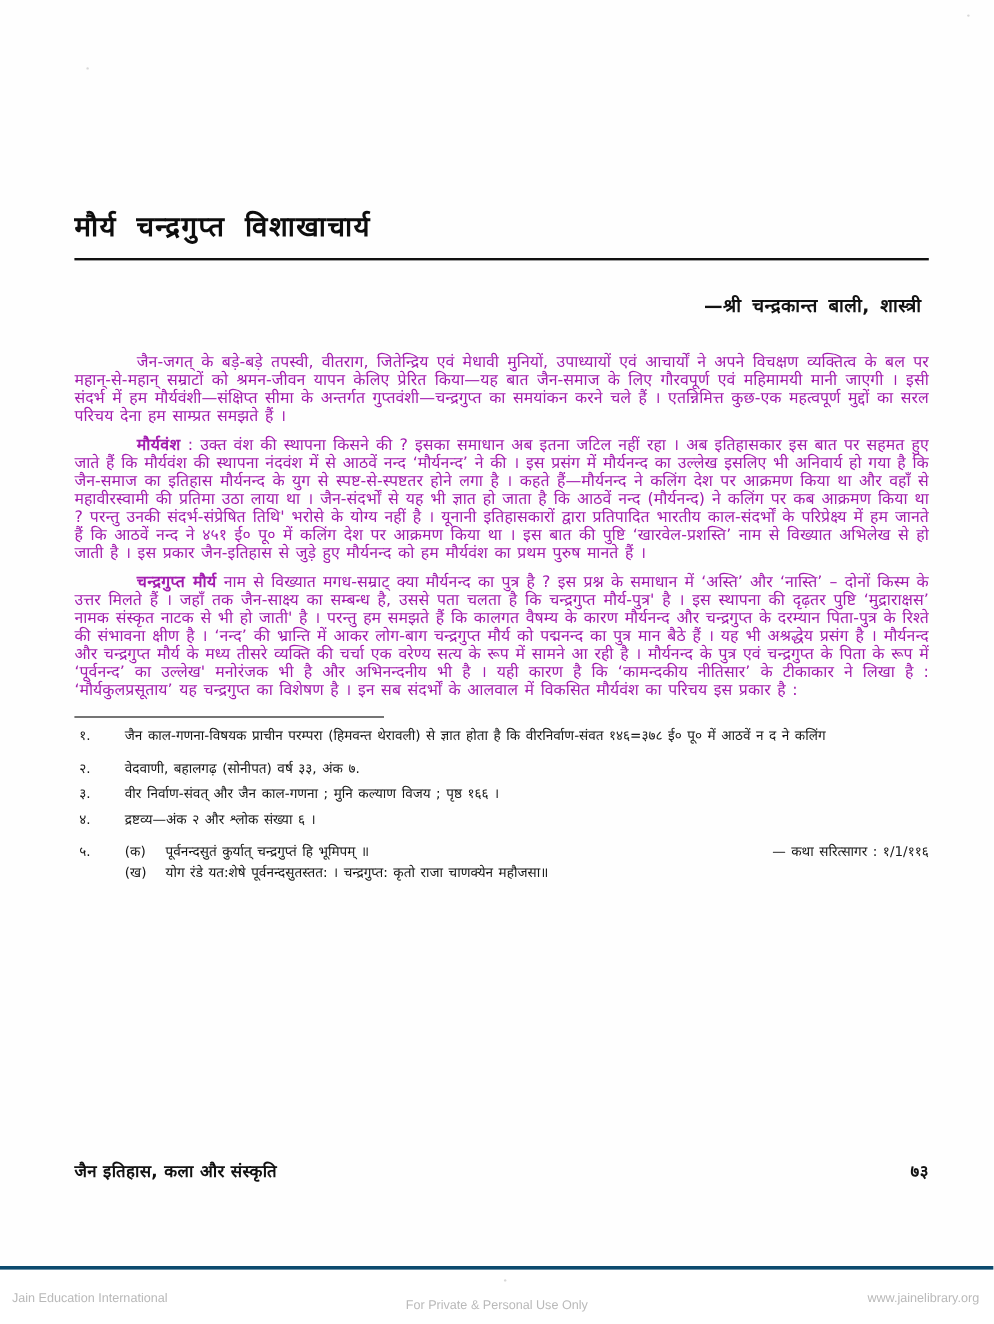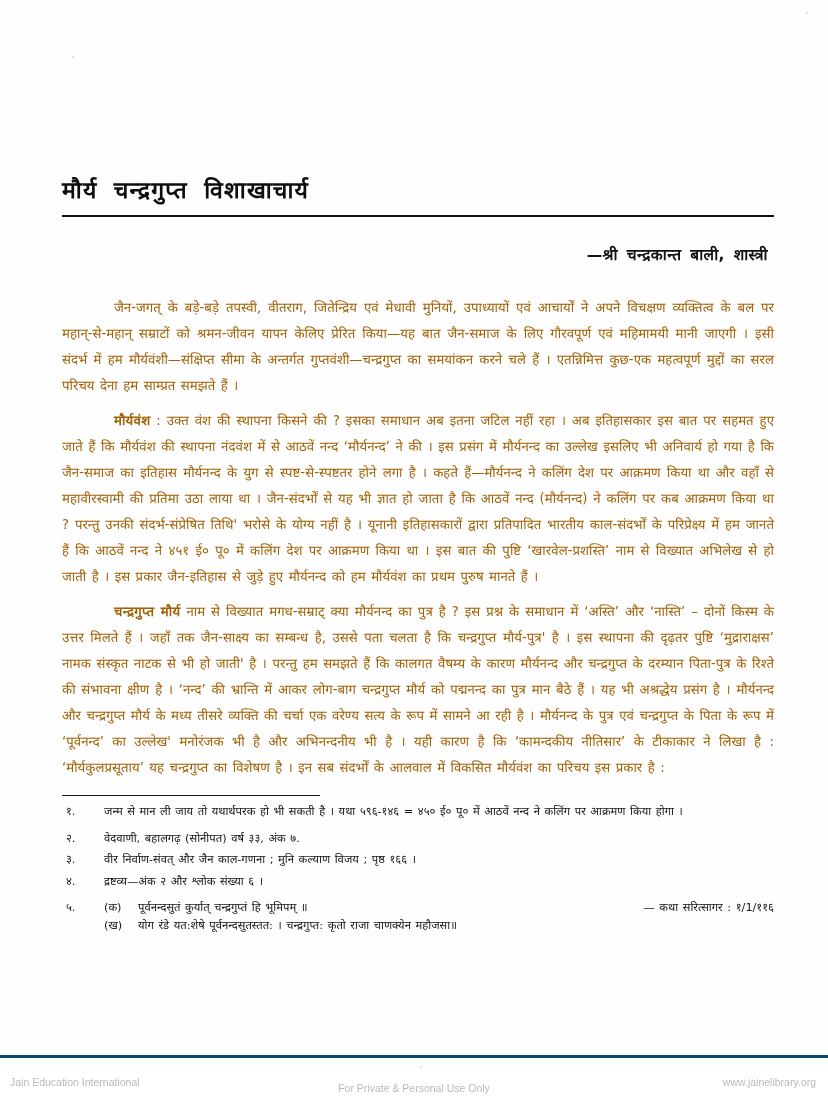--- a/index.html
+++ b/index.html
@@ -69,10 +69,10 @@
   
   .body-text {
     font-size: 13.2px;
-    line-height: 26px;
+    line-height: 15px;
     text-align: justify;
     text-justify: inter-word;
-    color: #a16207;
+    color: #a21caf;
     letter-spacing: 0.05px;
   }
   .para {

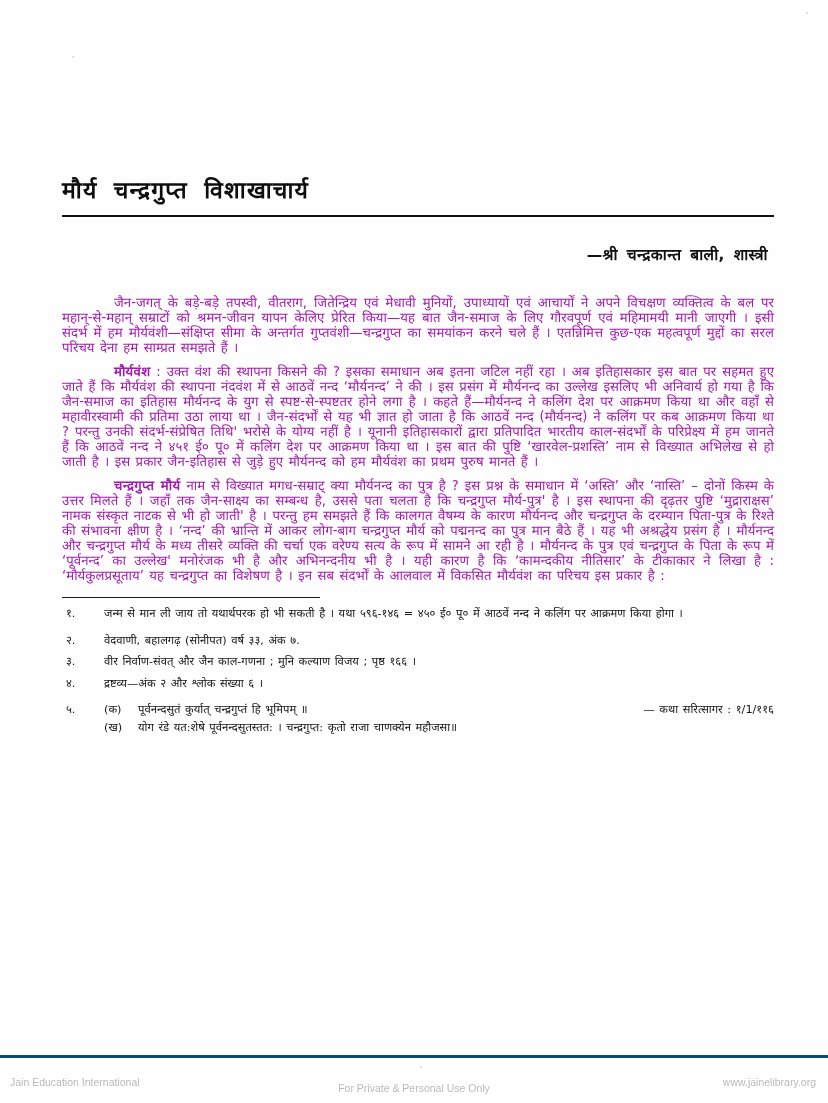--- a/index.html
+++ b/index.html
@@ -212,6 +212,7 @@
       <div class="fn-row">
         <div class="fn-num">१.</div>
         <div class="fn-body">
+          <span class="fn-line">जैन काल-गणना-विषयक प्राचीन परम्परा (हिमवन्त थेरावली) से ज्ञात होता है कि वीरनिर्वाण-संवत  १४६=३७८  ई०  पू०  में आठवें  न द  ने  कलिंग</span>
           <span class="fn-line">जन्म से मान ली जाय तो यथार्थपरक हो भी सकती है । यथा ५९६-१४६ = ४५० ई० पू० में आठवें नन्द ने कलिंग पर आक्रमण किया होगा ।</span>
         </div>
       </div>

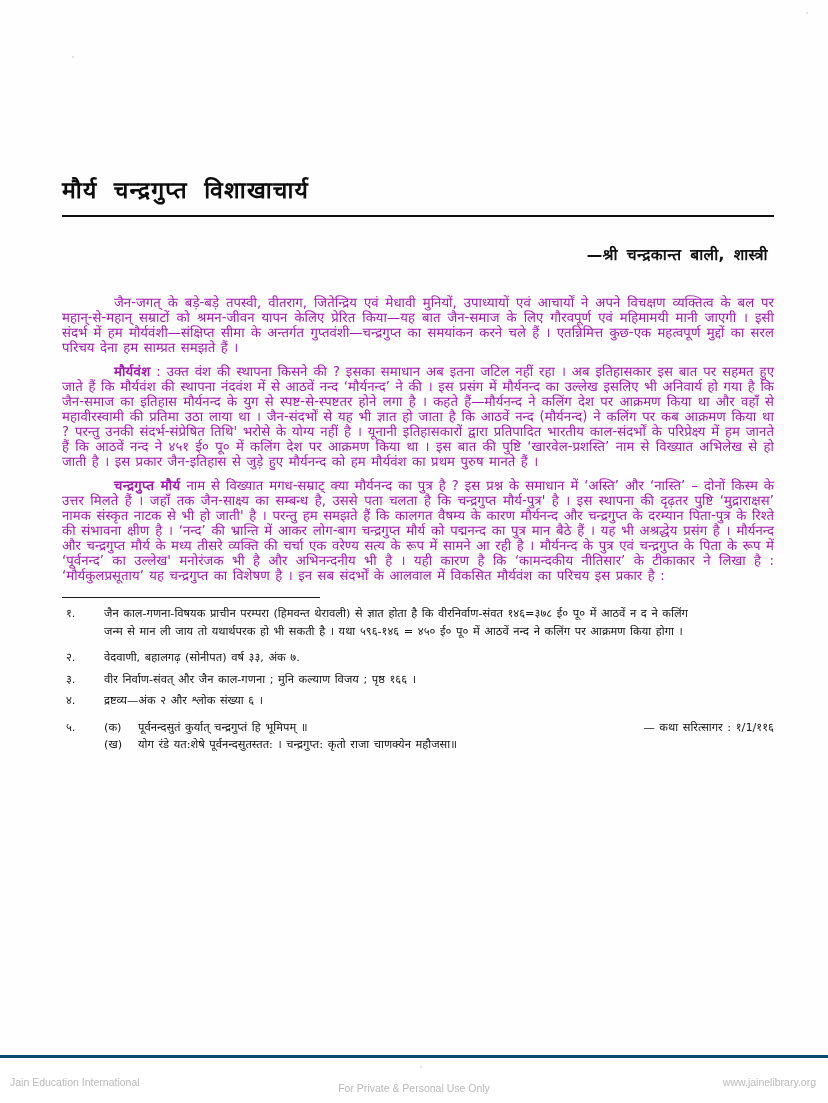--- a/index.html
+++ b/index.html
@@ -213,7 +213,6 @@
         <div class="fn-num">१.</div>
         <div class="fn-body">
           <span class="fn-line">जैन काल-गणना-विषयक प्राचीन परम्परा (हिमवन्त थेरावली) से ज्ञात होता है कि वीरनिर्वाण-संवत  १४६=३७८  ई०  पू०  में आठवें  न द  ने  कलिंग</span>
-          <span class="fn-line">जन्म से मान ली जाय तो यथार्थपरक हो भी सकती है । यथा ५९६-१४६ = ४५० ई० पू० में आठवें नन्द ने कलिंग पर आक्रमण किया होगा ।</span>
         </div>
       </div>
 

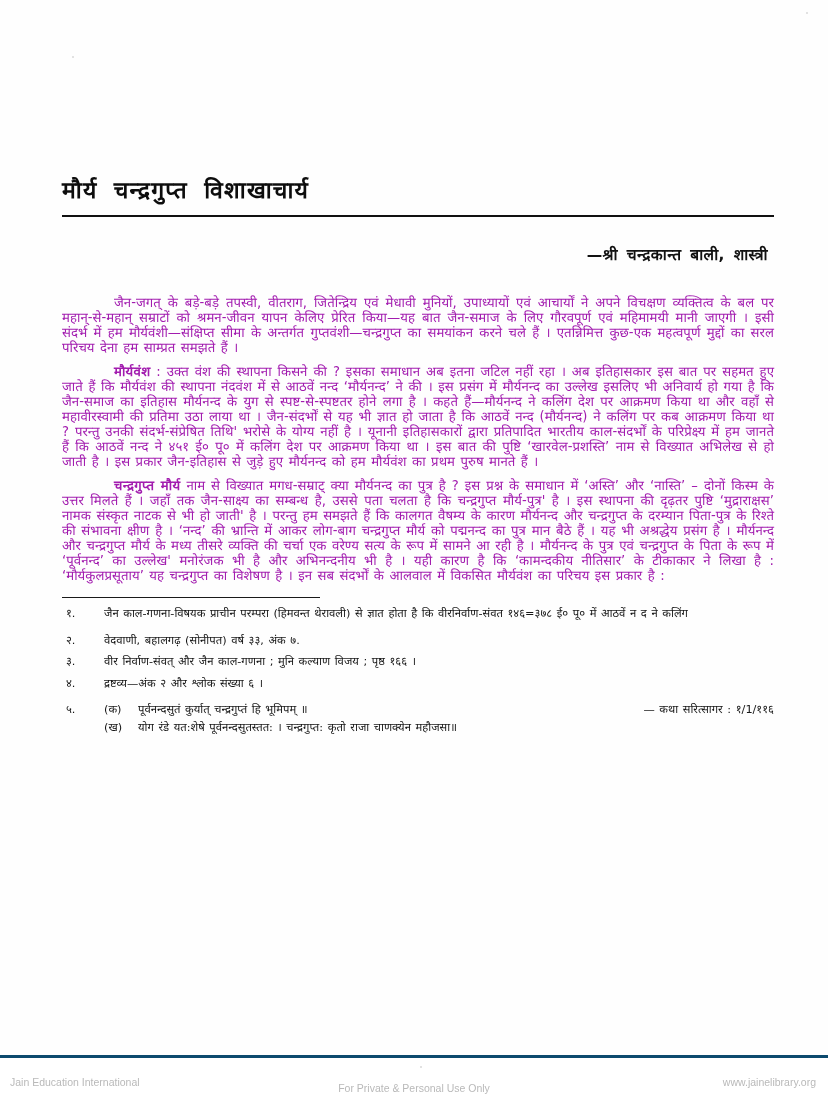--- a/index.html
+++ b/index.html
@@ -263,6 +263,10 @@
 
   </div>
 
+  <div class="page-footer">
+    <div>जैन इतिहास, कला और संस्कृति</div>
+    <div>७३</div>
+  </div>
 
 </div>
 

